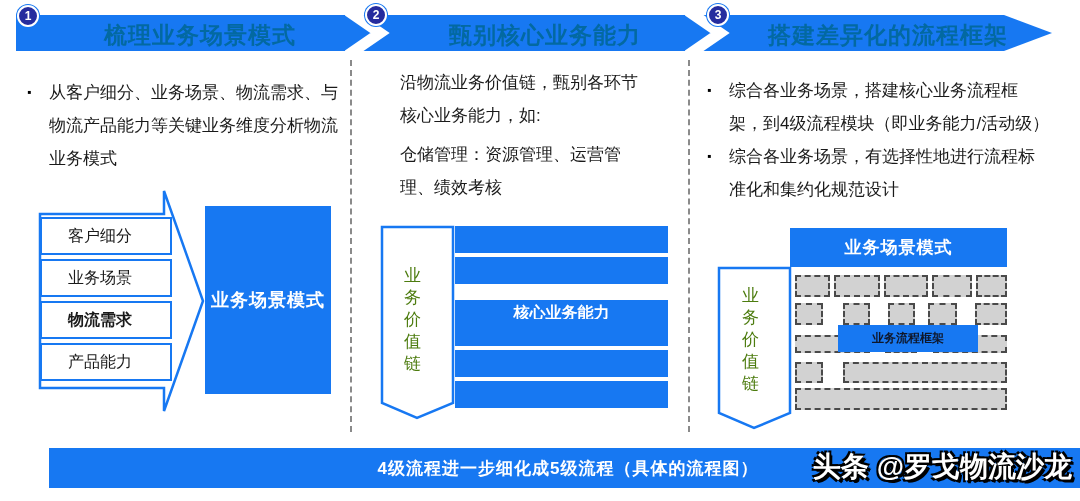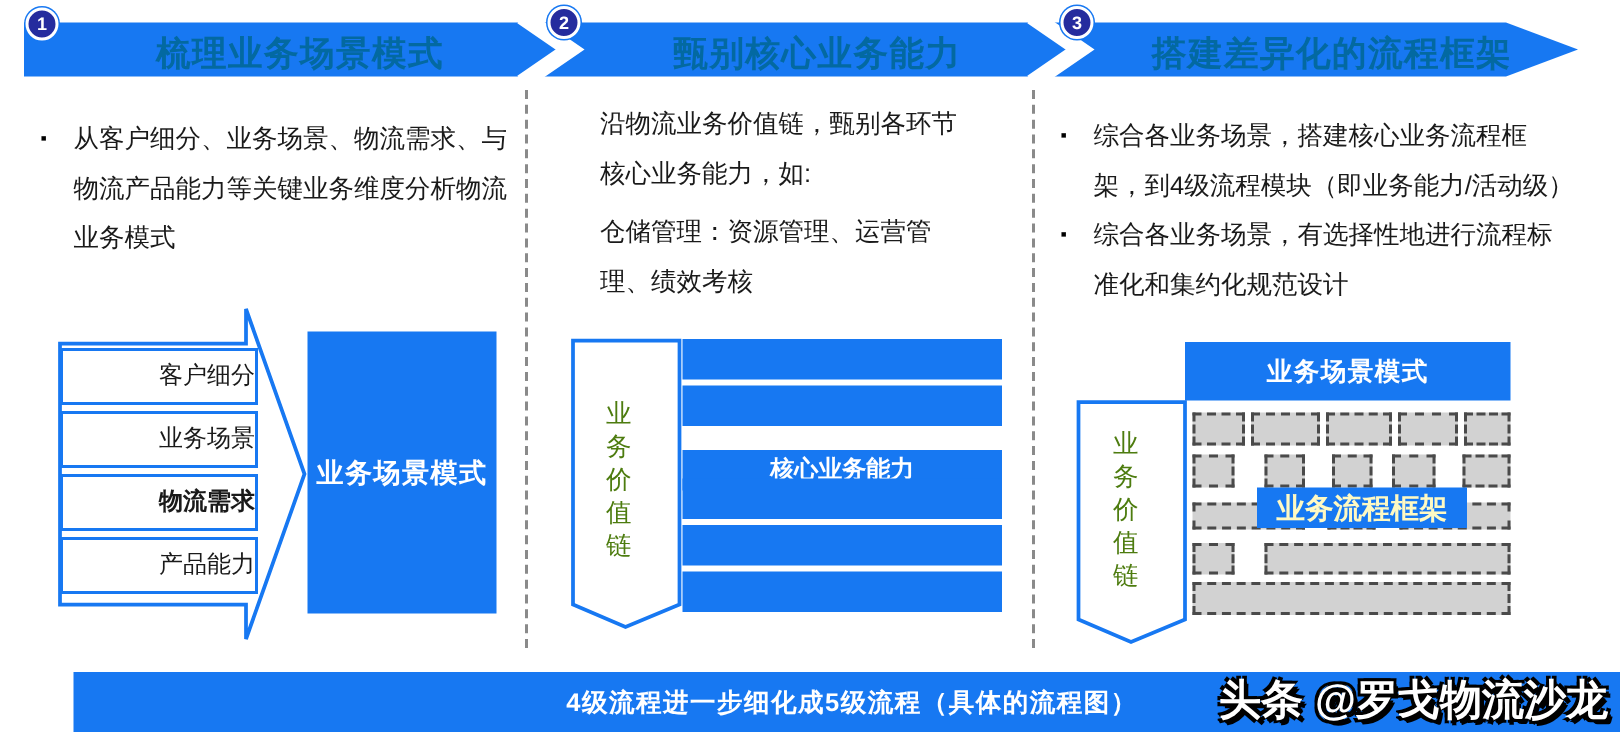--- a/index.html
+++ b/index.html
@@ -29,7 +29,7 @@
 
   
   .diag{position:absolute;}
-  .d1{left:18px;top:200px;width:330px;height:235px;text-align:right;}
+  .d1{left:18px;top:185px;width:330px;height:235px;}
   .d2{left:370px;top:215px;width:310px;height:215px;}
   .d3{left:705px;top:225px;width:320px;height:210px;}
   .diag svg{position:absolute;left:0;top:0;}

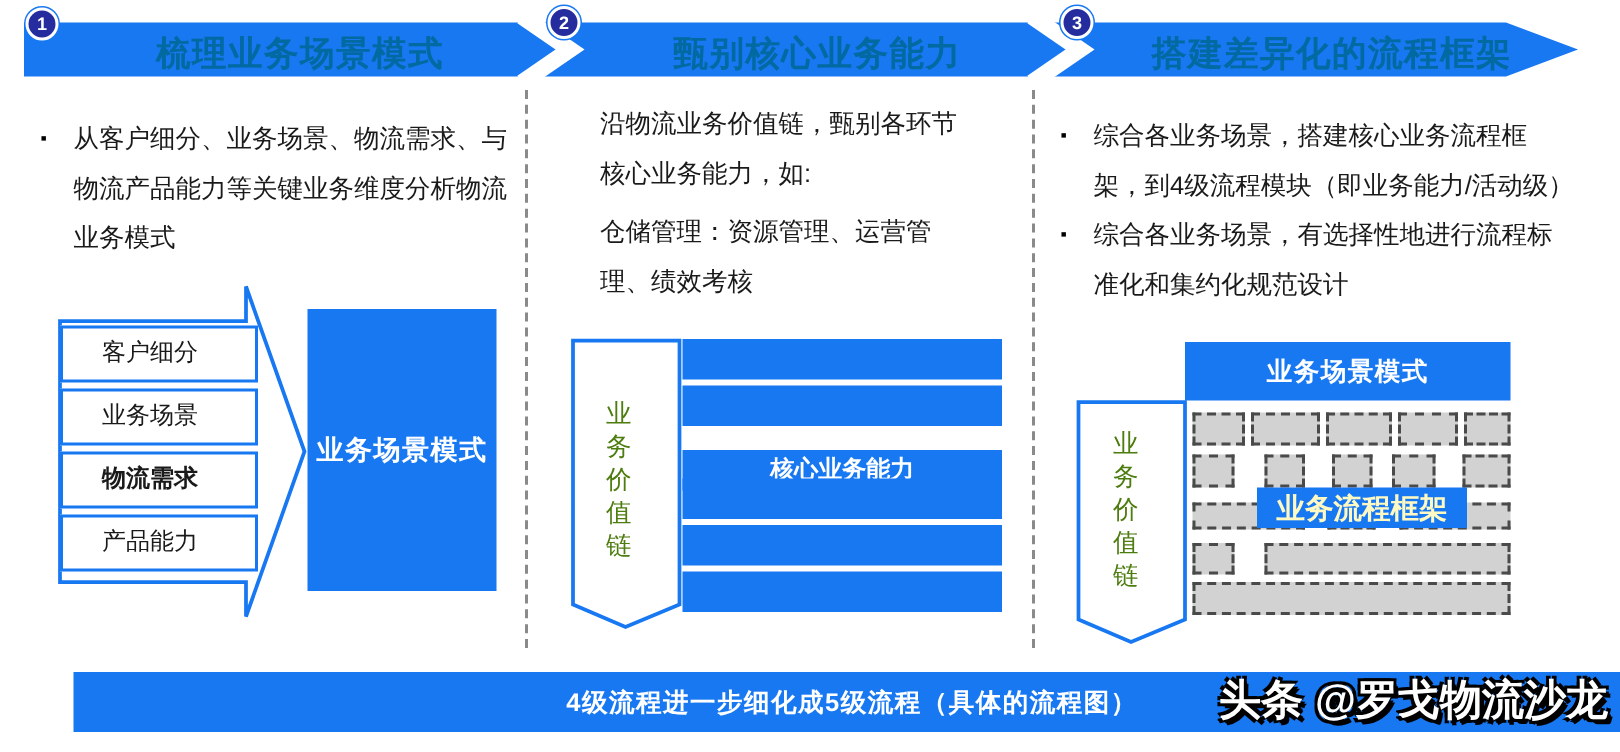--- a/index.html
+++ b/index.html
@@ -47,7 +47,7 @@
 
   .d3-topbar{position:absolute;left:85px;top:3px;width:217px;height:39px;background:#1778F2;display:flex;align-items:center;justify-content:center;color:#fff;font-size:17px;font-weight:bold;letter-spacing:1px;}
   .blk{position:absolute;background:#d2d2d2;border:2px dashed #4a4a4a;}
-  .d3-overlay{position:absolute;left:133px;top:100px;width:140px;height:27px;background:#1778F2;z-index:4;display:flex;align-items:center;justify-content:center;color:#fef9c3;font-size:19px;font-weight:bold;}
+  .d3-overlay{position:absolute;left:133px;top:100px;width:140px;height:27px;background:#1778F2;z-index:4;display:flex;align-items:center;justify-content:center;color:#0f172a;font-size:12px;font-weight:bold;}
 
   
   .footer-bar{position:absolute;left:17px;top:448px;width:1038px;height:40px;background:#1778F2;display:flex;align-items:center;justify-content:center;margin-left:32px;}

